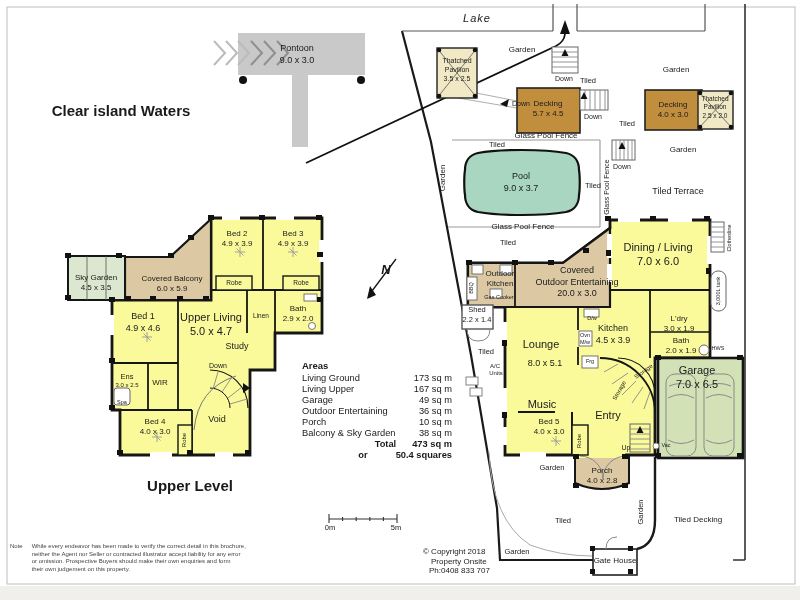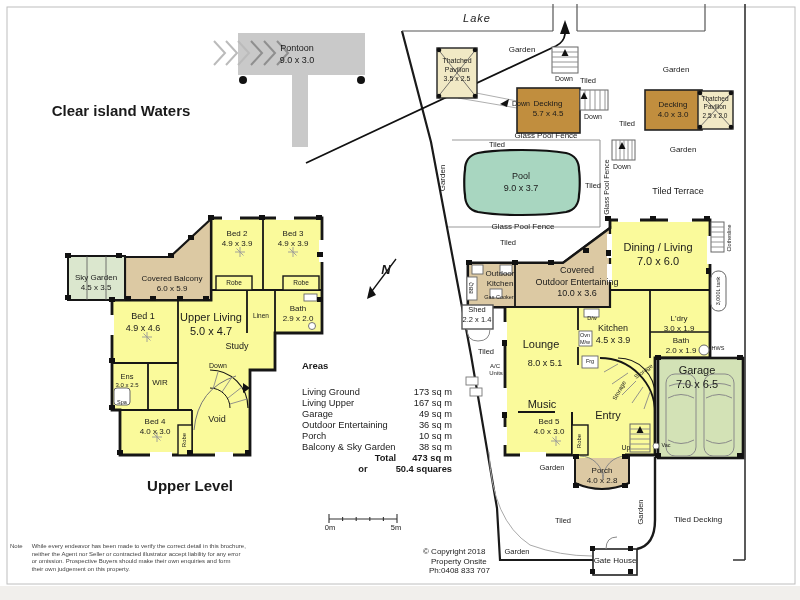--- a/index.html
+++ b/index.html
@@ -391,7 +391,7 @@
 <div class="lbl s9" style="left:577px;top:283px">
   <span>Covered</span>
   <span>Outdoor Entertaining</span>
-  <span>10.0 x 3.6</span>
+  <span>20.0 x 3.0</span>
 </div>
 <div class="lbl s8" style="left:500px;top:279px">
   <span>Outdoor</span>

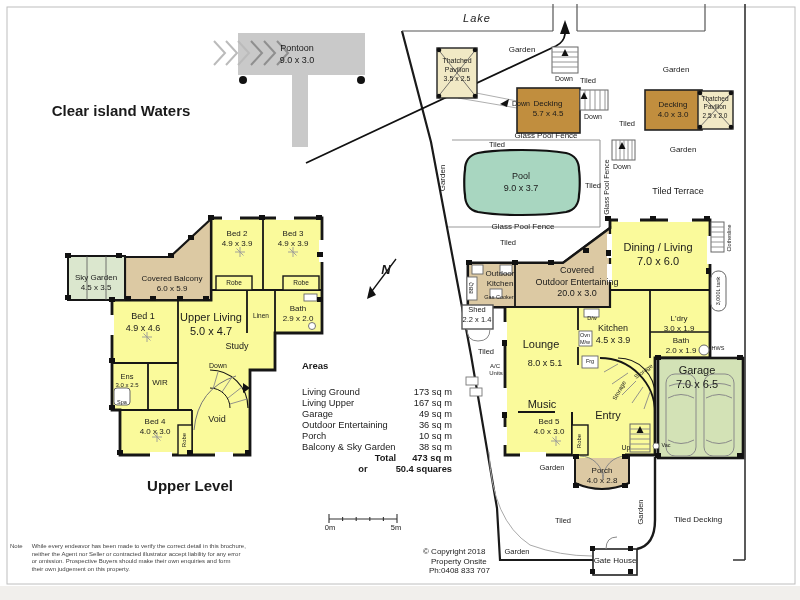--- a/index.html
+++ b/index.html
@@ -21,7 +21,7 @@
   .door{stroke:#888;stroke-width:1;fill:none;}
   .fan{stroke:#999;stroke-width:.9;fill:none;}
   #areas{position:absolute;left:302px;top:360px;width:150px;z-index:5;color:#1a1a1a;}
-  #areas .hd{font-weight:bold;font-size:9.5px;margin-bottom:16px;}
+  #areas .hd{font-weight:bold;font-size:9.5px;margin-bottom:2px;}
   #areas .row{display:flex;justify-content:space-between;font-size:9.3px;line-height:11px;}
   #areas .row.tot{justify-content:flex-end;gap:16px;font-weight:bold;}
   #areas .row.orr{justify-content:flex-end;gap:28px;font-weight:bold;}

